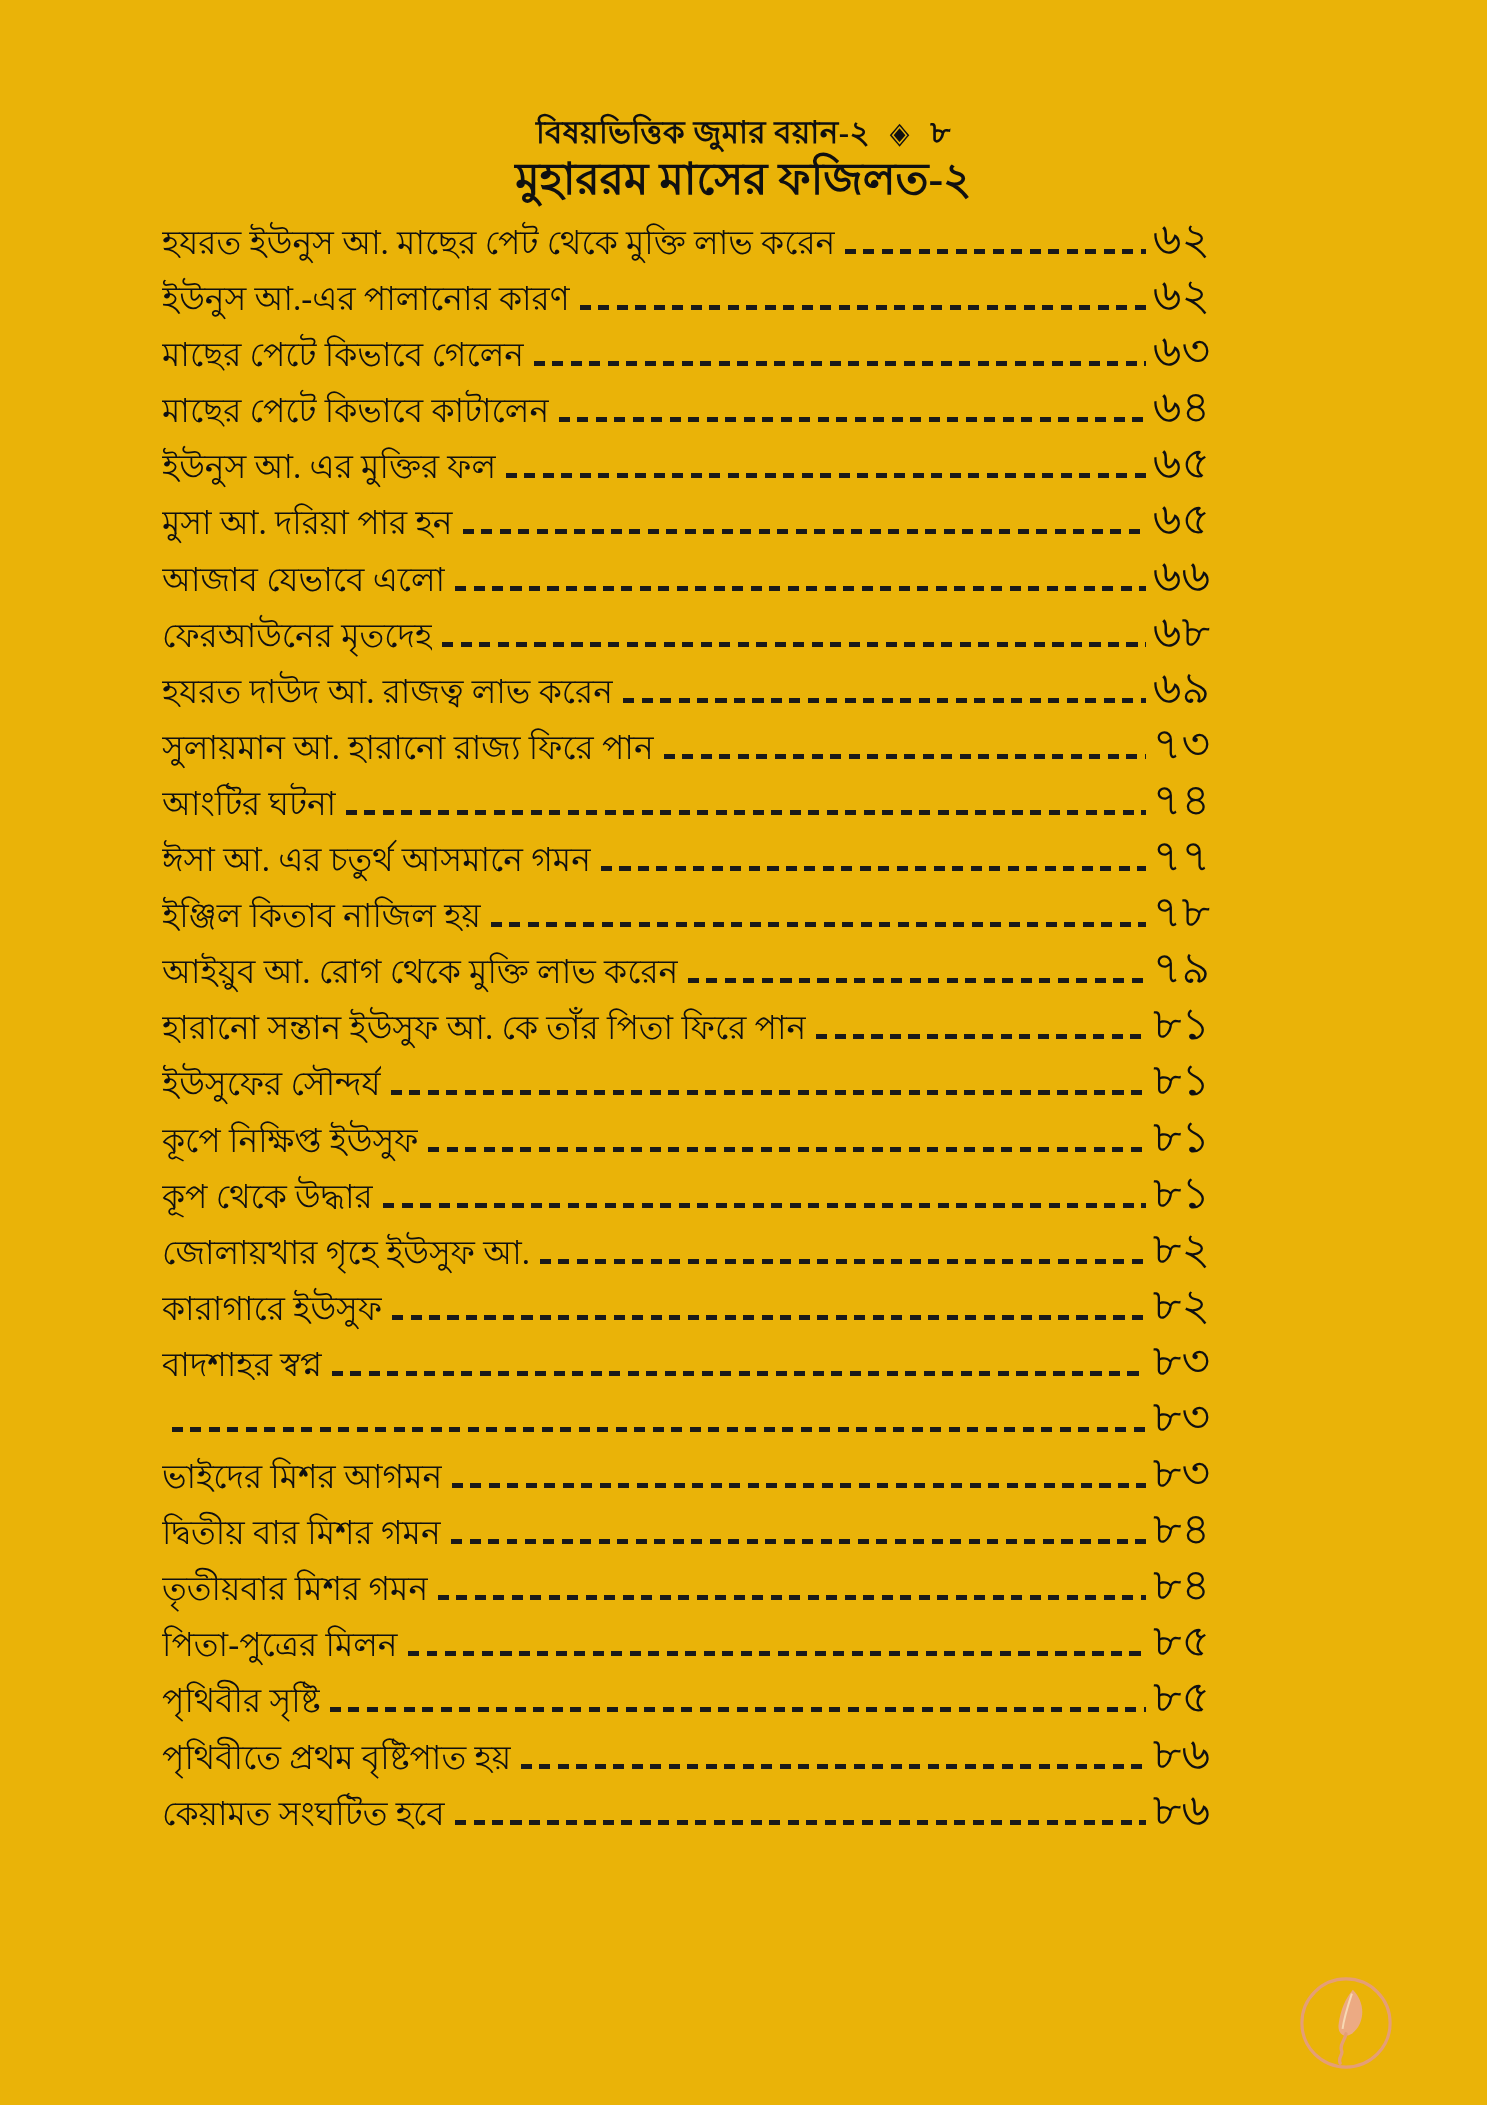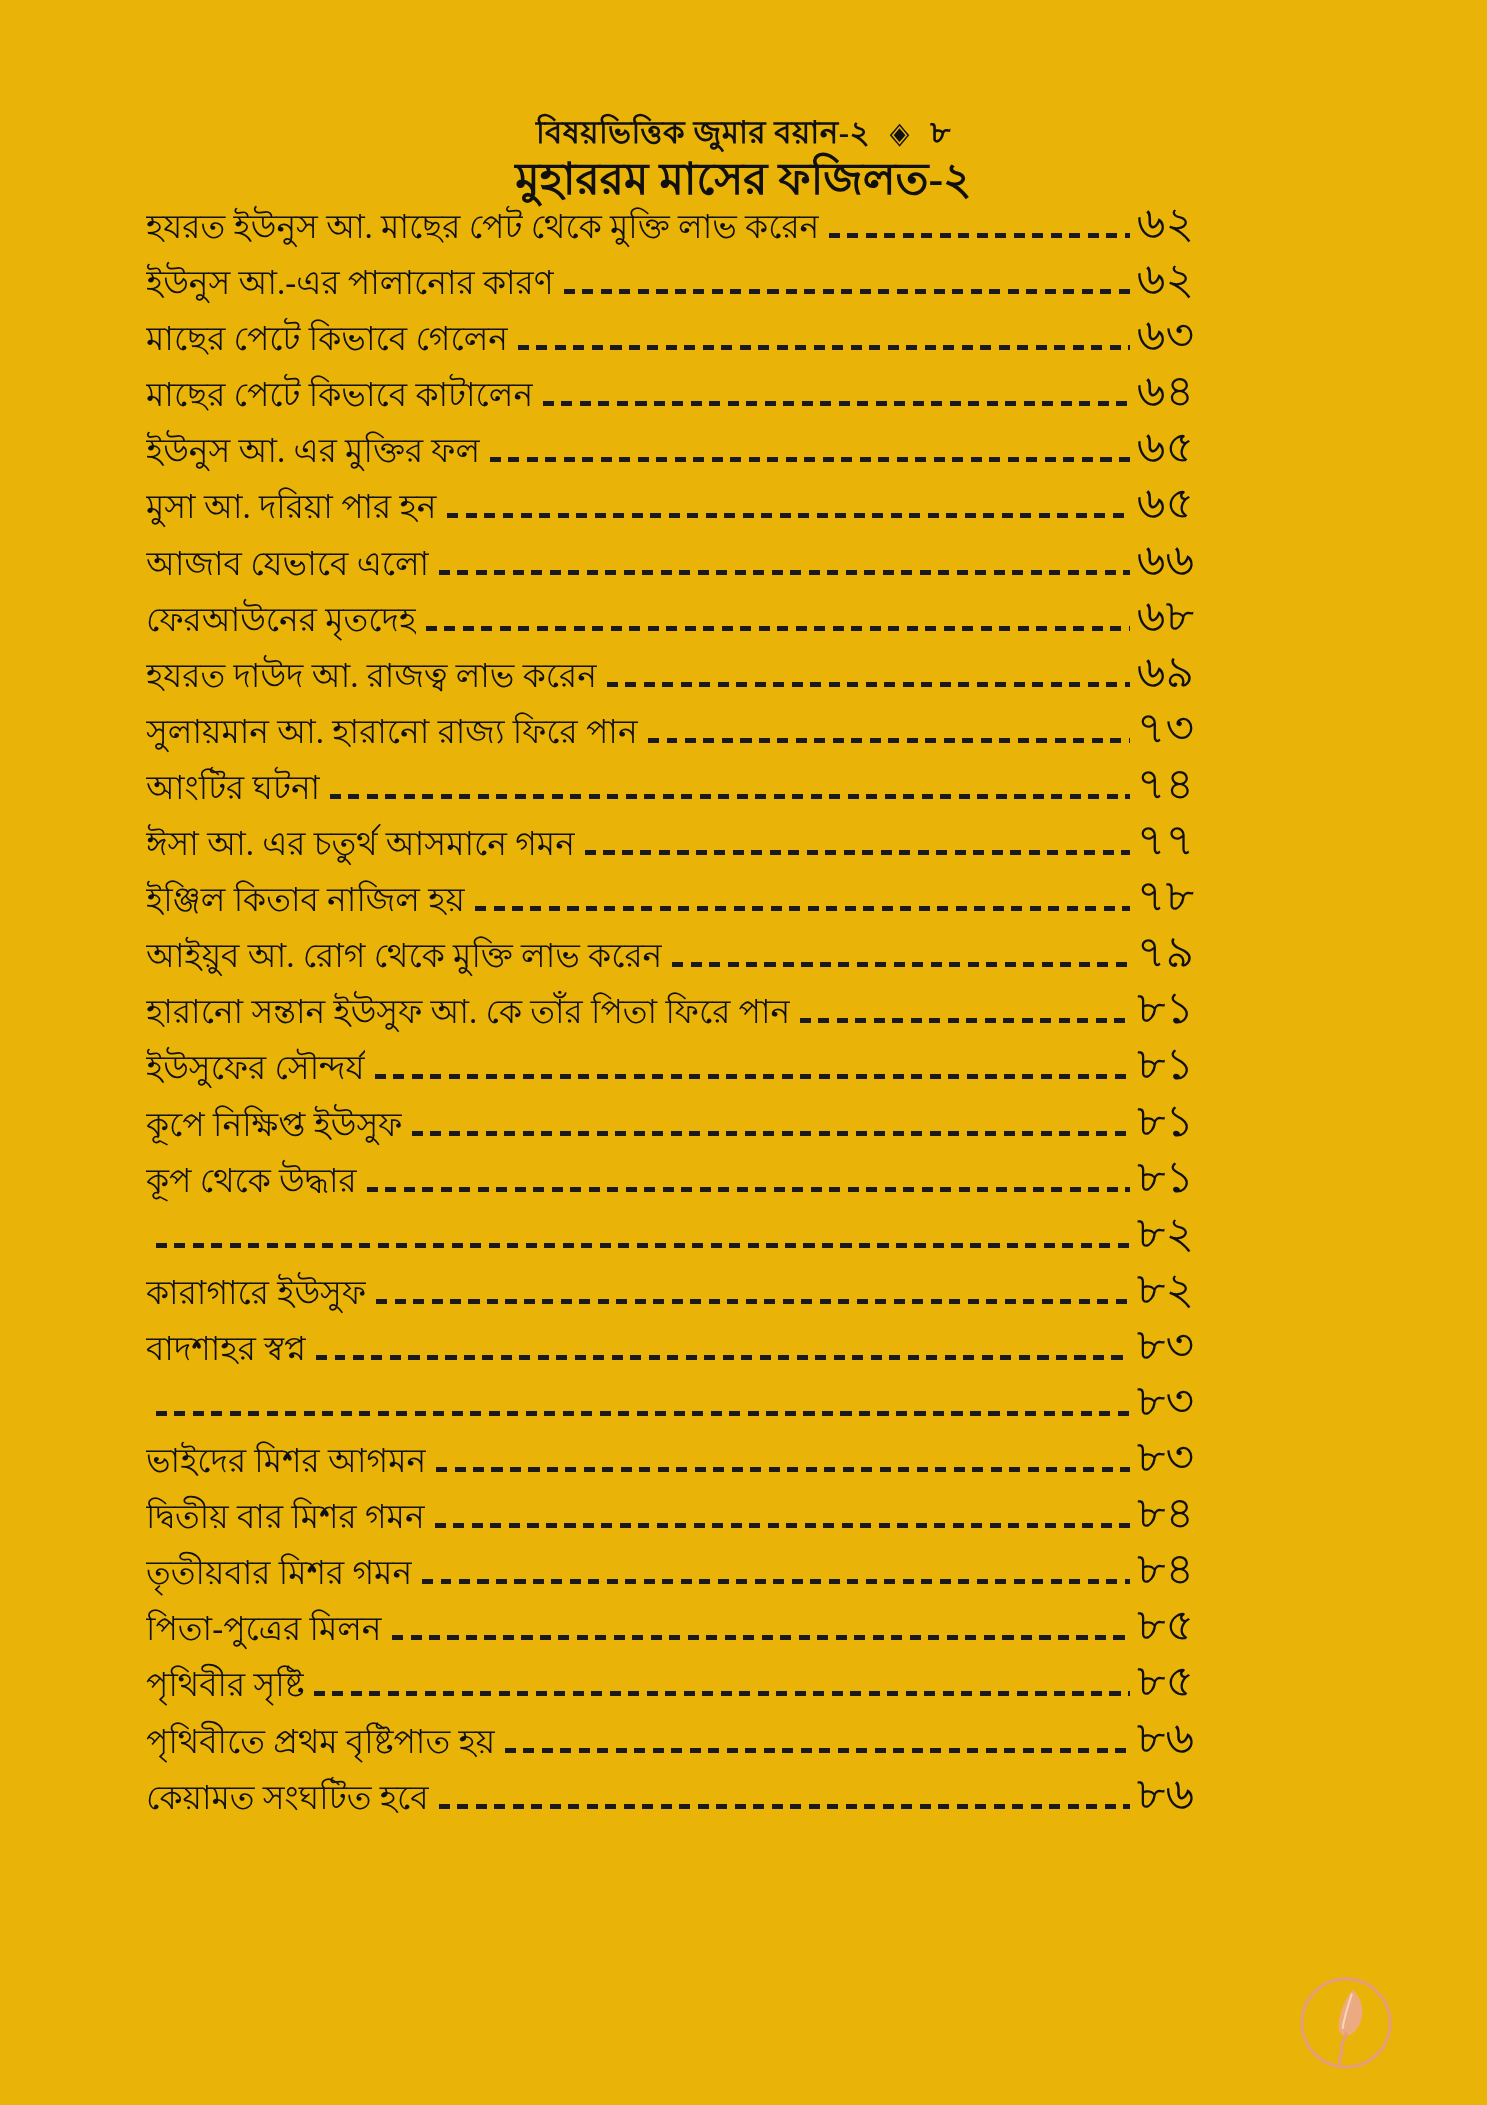--- a/index.html
+++ b/index.html
@@ -32,7 +32,7 @@
   }
   .toc{
     position:absolute;top:196px;left:146px;width:1048px;
-    list-style:none;margin:0;padding:0;
+    list-style:none;margin:16px;padding:0;
   }
   .toc-row{
     display:flex;

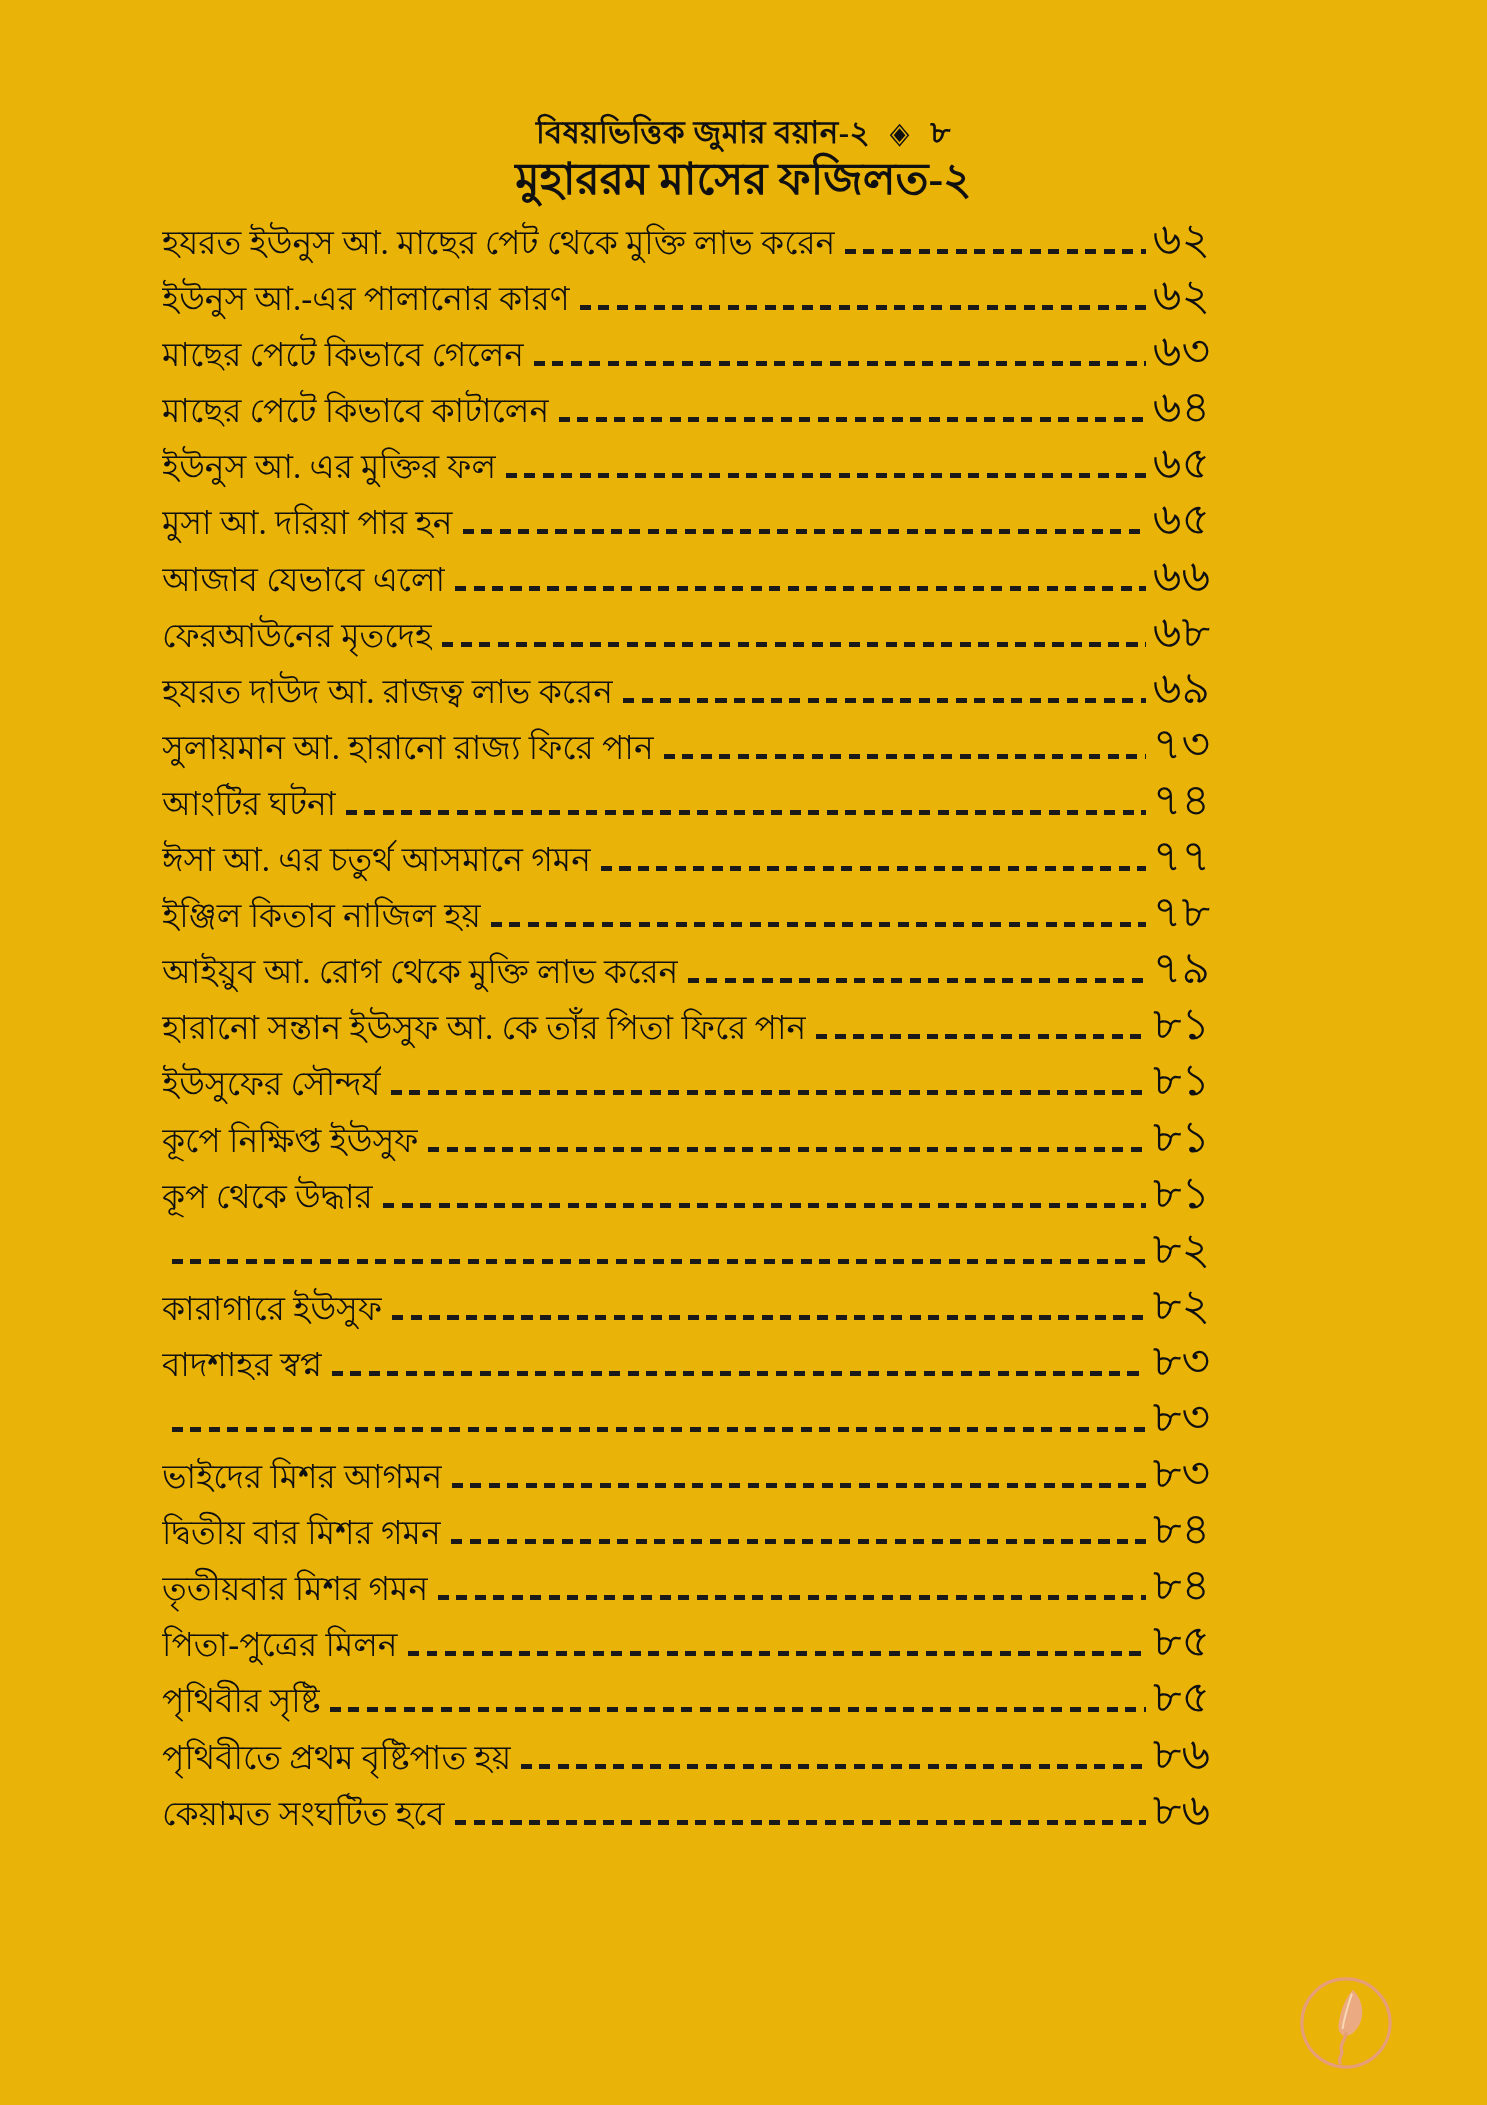--- a/index.html
+++ b/index.html
@@ -192,6 +192,7 @@
     </li>
 
     <li class="toc-row">
+      <span class="toc-title">জোলায়খার গৃহে ইউসুফ আ.</span>
       <span class="toc-leader"></span>
       <span class="toc-page">৮২</span>
     </li>

